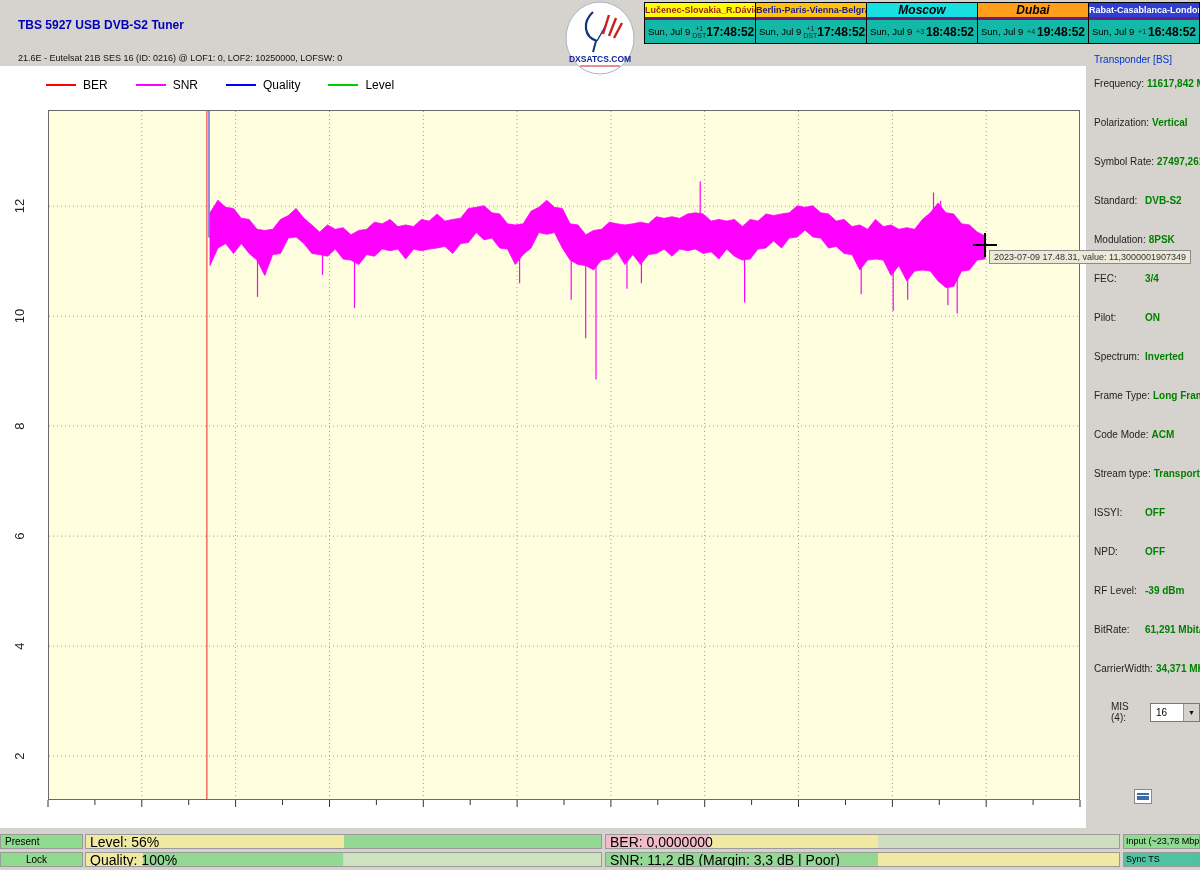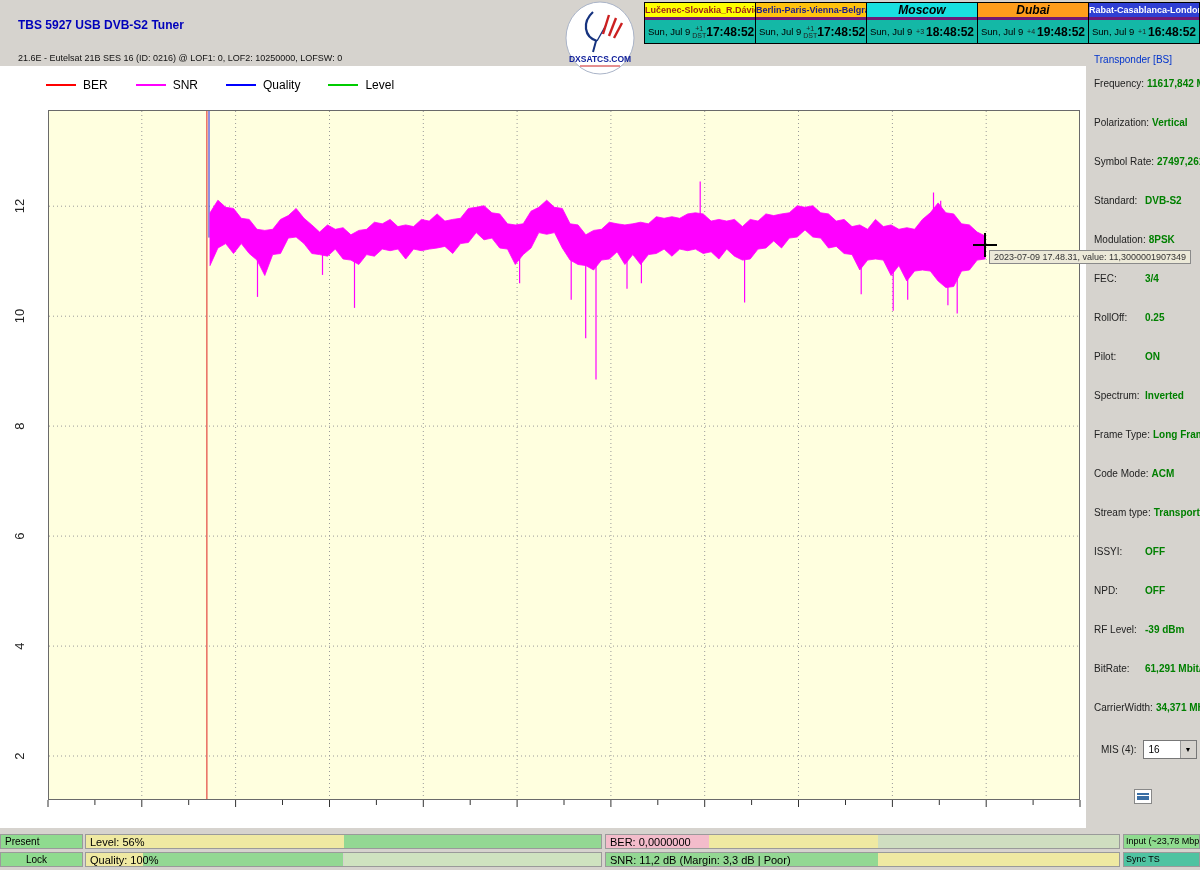--- a/index.html
+++ b/index.html
@@ -247,7 +247,6 @@
         <div class="tp-row"><span class="tp-lab">Standard:</span><span class="tp-val">DVB-S2</span></div>
         <div class="tp-row"><span class="tp-lab">Modulation:</span><span class="tp-val">8PSK</span></div>
         <div class="tp-row"><span class="tp-lab">FEC:</span><span class="tp-val">3/4</span></div>
-        <div class="tp-row"><span class="tp-lab">RollOff:</span><span class="tp-val">0.25</span></div>
         <div class="tp-row"><span class="tp-lab">Pilot:</span><span class="tp-val">ON</span></div>
         <div class="tp-row"><span class="tp-lab">Spectrum:</span><span class="tp-val">Inverted</span></div>
         <div class="tp-row"><span class="tp-lab">Frame Type:</span><span class="tp-val">Long Frame</span></div>

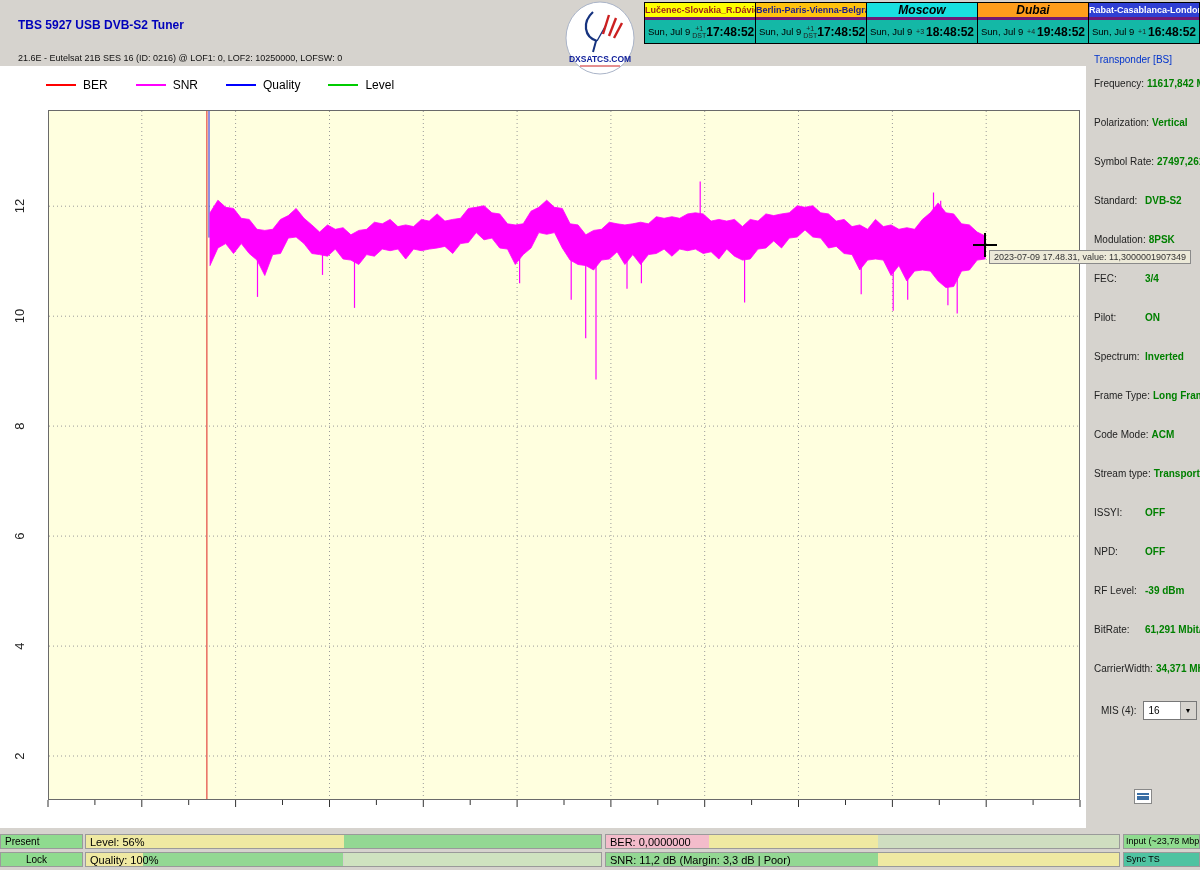--- a/index.html
+++ b/index.html
@@ -44,7 +44,7 @@
   .tp-row{padding-left:8px;height:39px;white-space:nowrap}
   .tp-lab{display:inline-block;min-width:48px;font-size:10px;color:#222}
   .tp-val{font-size:10px;font-weight:bold;color:#008000;margin-left:3px}
-  #mis-row{padding-left:15px;display:flex;align-items:center}
+  #mis-row{padding-left:25px;display:flex;align-items:center}
   #mis-label{font-size:10px;color:#222}
   .select{display:inline-flex;width:52px;height:17px;background:#fff;border:1px solid #777;margin-left:6px;align-items:center}
   .select .val{flex:1;padding-left:5px;font-size:10px}

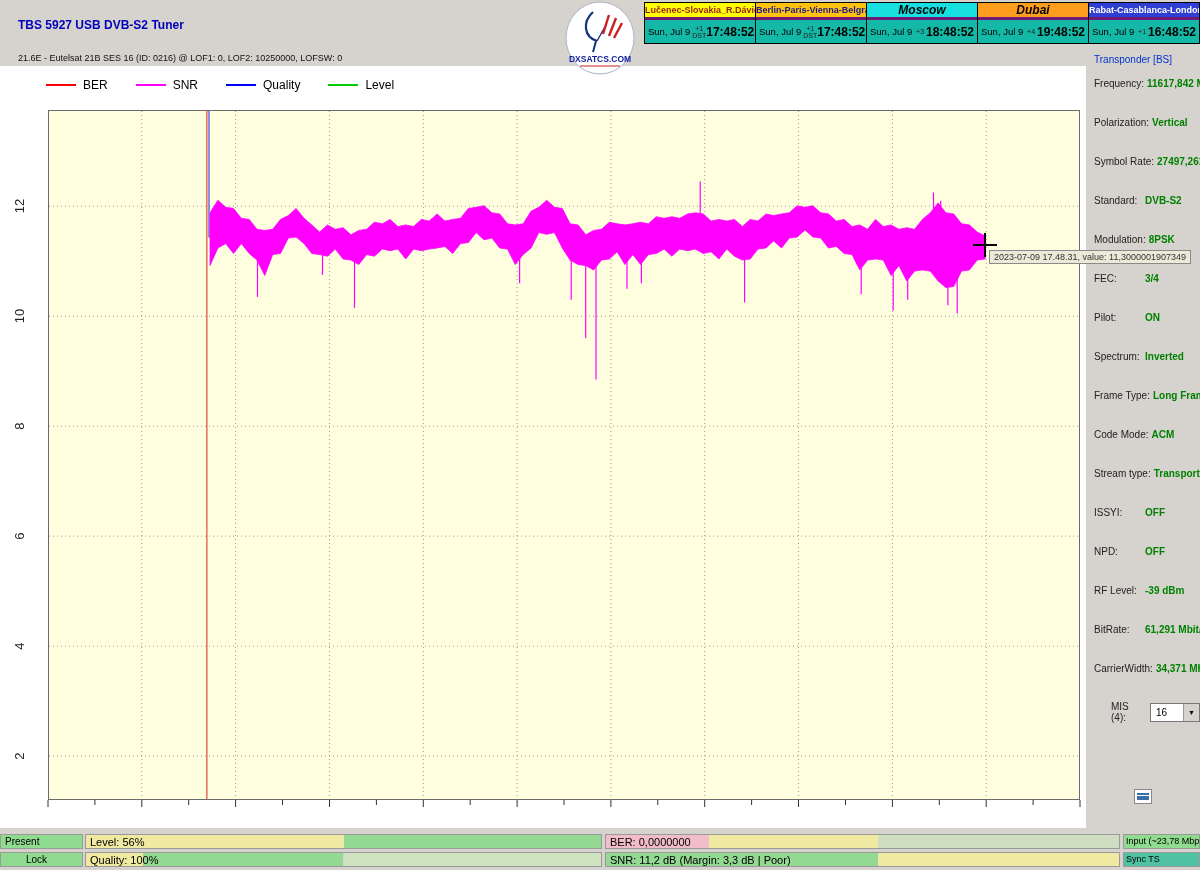--- a/index.html
+++ b/index.html
@@ -61,7 +61,7 @@
   .s-mid{left:605px;width:515px}
   .s-right{left:1123px;width:77px;font-size:9px;padding-left:2px}
   .seg{position:absolute;top:0;bottom:0}
-  .slabel{position:absolute;left:4px;top:1px;font-size:11px}
+  .slabel{position:absolute;left:4px;top:1px;font-size:14px}
 </style>
 </head>
 <body>

